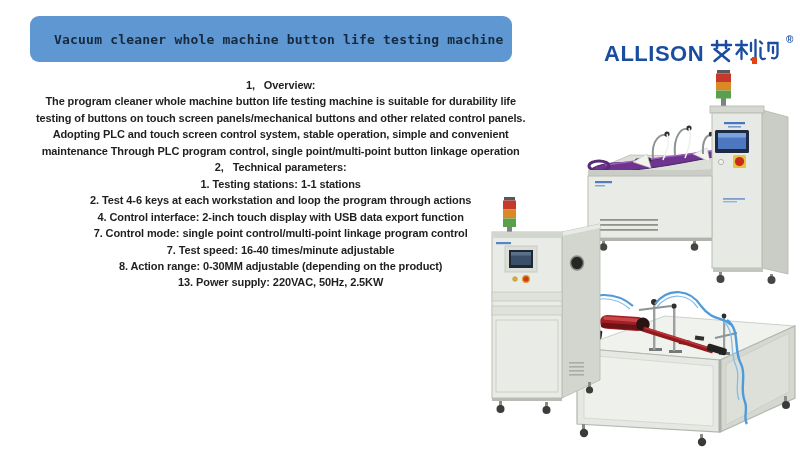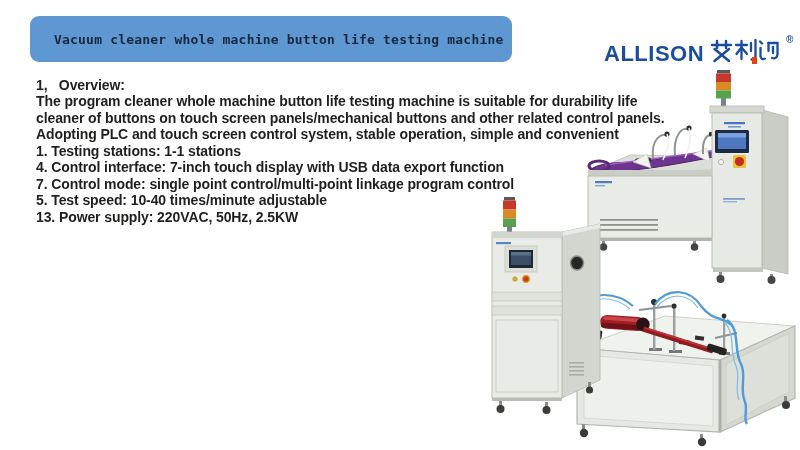--- a/index.html
+++ b/index.html
@@ -19,8 +19,8 @@
   .logo-reg{font-size:10px;font-weight:700;align-self:flex-start;margin-top:-4px;}
 
   .content{position:absolute;left:36px;top:77px;z-index:5;}
-  .tline{font-size:14px;font-weight:700;color:#1f1f1d;line-height:16.45px;
-         letter-spacing:-0.1px;white-space:pre;}
+  .tline{font-size:11px;font-weight:700;color:#1f1f1d;line-height:16.45px;
+         letter-spacing:-0.1px;white-space:pre;text-align:center;}
 
   .photo{position:absolute;}
   .z1{z-index:1}.z2{z-index:2}.z3{z-index:3}

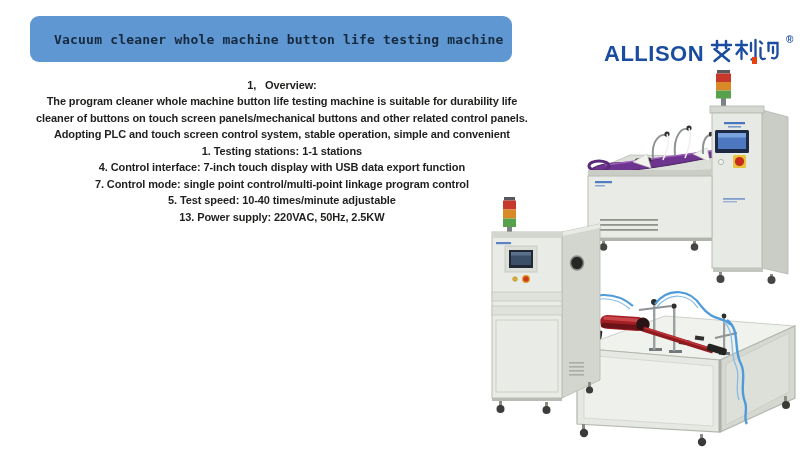--- a/index.html
+++ b/index.html
@@ -73,7 +73,7 @@
   <div class="content">
     <div class="tline">1,   Overview:</div>
     <div class="tline">The program cleaner whole machine button life testing machine is suitable for durability life</div>
-    <div class="tline">cleaner of buttons on touch screen panels/mechanical buttons and other related control panels.</div>
+    <div class="tline">testing of buttons on touch screen panels/mechanical buttons and other related control panels.</div>
     <div class="tline">Adopting PLC and touch screen control system, stable operation, simple and convenient</div>
     <div class="tline">1. Testing stations: 1-1 stations</div>
     <div class="tline">4. Control interface: 7-inch touch display with USB data export function</div>

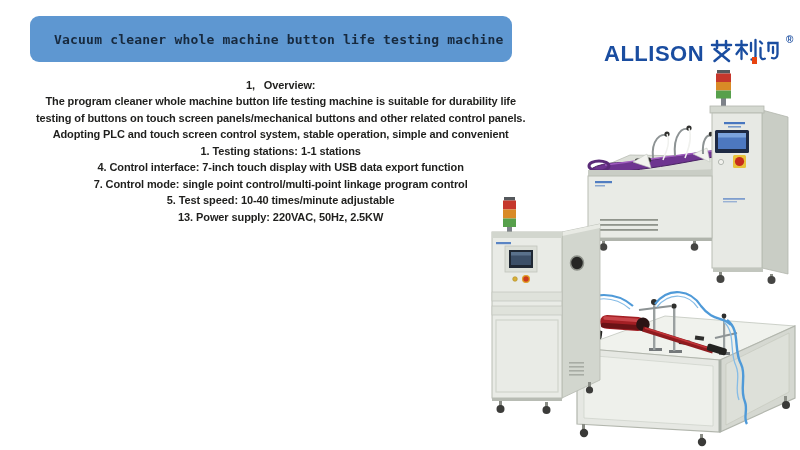--- a/index.html
+++ b/index.html
@@ -75,6 +75,7 @@
     <div class="tline">The program cleaner whole machine button life testing machine is suitable for durability life</div>
     <div class="tline">testing of buttons on touch screen panels/mechanical buttons and other related control panels.</div>
     <div class="tline">Adopting PLC and touch screen control system, stable operation, simple and convenient</div>
+    <div class="tline">maintenance Through PLC program control, single point/multi-point button linkage operation</div>
     <div class="tline">1. Testing stations: 1-1 stations</div>
     <div class="tline">4. Control interface: 7-inch touch display with USB data export function</div>
     <div class="tline">7. Control mode: single point control/multi-point linkage program control</div>

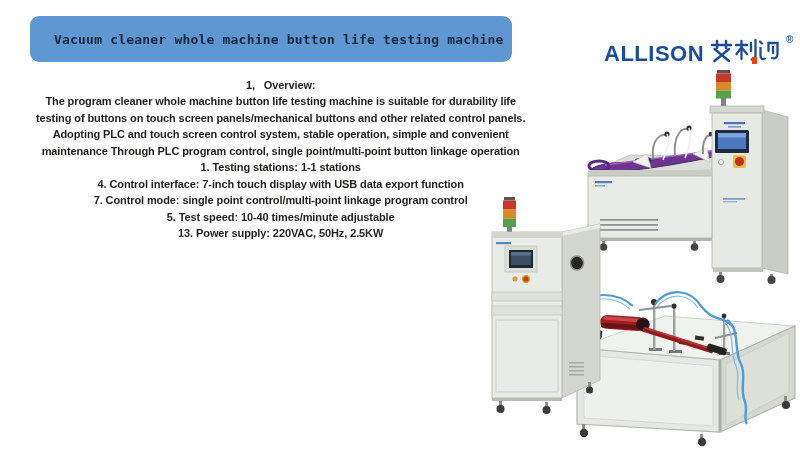--- a/index.html
+++ b/index.html
@@ -76,6 +76,7 @@
     <div class="tline">testing of buttons on touch screen panels/mechanical buttons and other related control panels.</div>
     <div class="tline">Adopting PLC and touch screen control system, stable operation, simple and convenient</div>
     <div class="tline">maintenance Through PLC program control, single point/multi-point button linkage operation</div>
+    <div class="tline">2,   Technical parameters:</div>
     <div class="tline">1. Testing stations: 1-1 stations</div>
     <div class="tline">4. Control interface: 7-inch touch display with USB data export function</div>
     <div class="tline">7. Control mode: single point control/multi-point linkage program control</div>

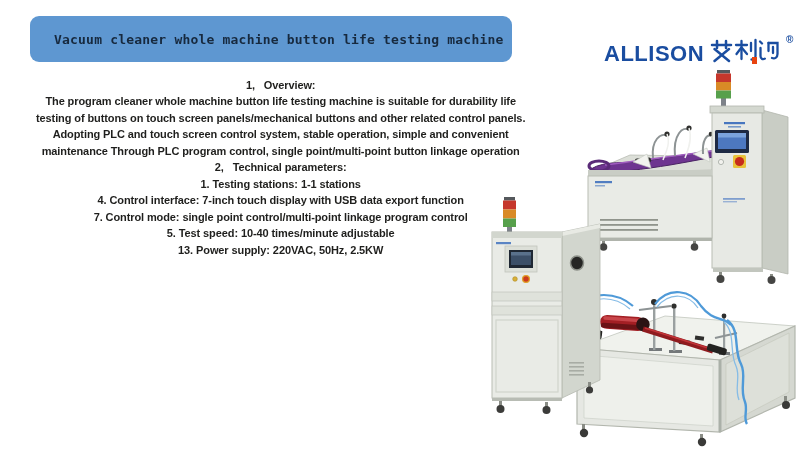--- a/index.html
+++ b/index.html
@@ -78,6 +78,7 @@
     <div class="tline">maintenance Through PLC program control, single point/multi-point button linkage operation</div>
     <div class="tline">2,   Technical parameters:</div>
     <div class="tline">1. Testing stations: 1-1 stations</div>
+    <div class="tline">2. Test 4-6 keys at each workstation and loop the program through actions</div>
     <div class="tline">4. Control interface: 7-inch touch display with USB data export function</div>
     <div class="tline">7. Control mode: single point control/multi-point linkage program control</div>
     <div class="tline">5. Test speed: 10-40 times/minute adjustable</div>

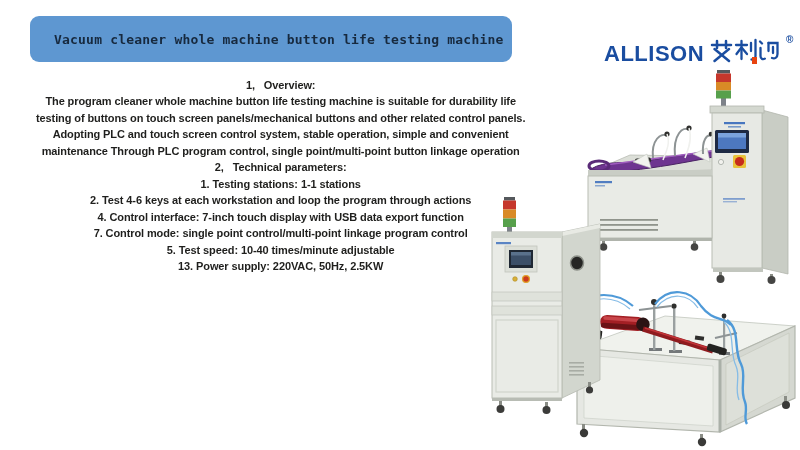--- a/index.html
+++ b/index.html
@@ -79,7 +79,7 @@
     <div class="tline">2,   Technical parameters:</div>
     <div class="tline">1. Testing stations: 1-1 stations</div>
     <div class="tline">2. Test 4-6 keys at each workstation and loop the program through actions</div>
-    <div class="tline">4. Control interface: 7-inch touch display with USB data export function</div>
+    <div class="tline">4. Control interface: 2-inch touch display with USB data export function</div>
     <div class="tline">7. Control mode: single point control/multi-point linkage program control</div>
     <div class="tline">5. Test speed: 10-40 times/minute adjustable</div>
     <div class="tline">13. Power supply: 220VAC, 50Hz, 2.5KW</div>

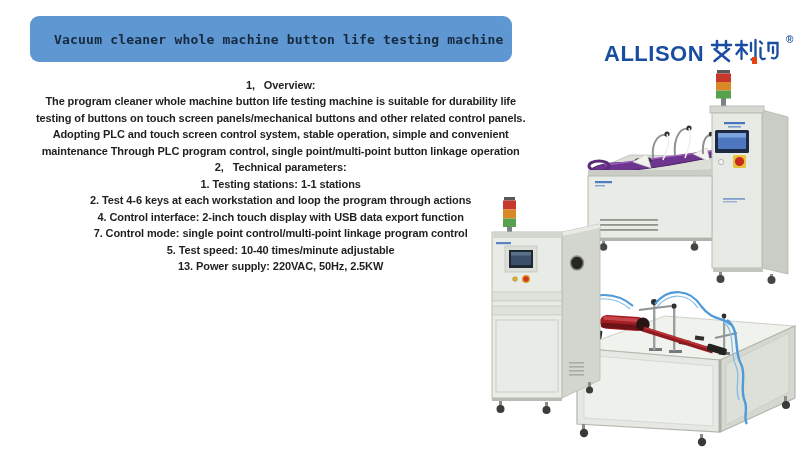--- a/index.html
+++ b/index.html
@@ -81,7 +81,7 @@
     <div class="tline">2. Test 4-6 keys at each workstation and loop the program through actions</div>
     <div class="tline">4. Control interface: 2-inch touch display with USB data export function</div>
     <div class="tline">7. Control mode: single point control/multi-point linkage program control</div>
-    <div class="tline">5. Test speed: 10-40 times/minute adjustable</div>
+    <div class="tline">7. Test speed: 16-40 times/minute adjustable</div>
     <div class="tline">13. Power supply: 220VAC, 50Hz, 2.5KW</div>
   </div>
 

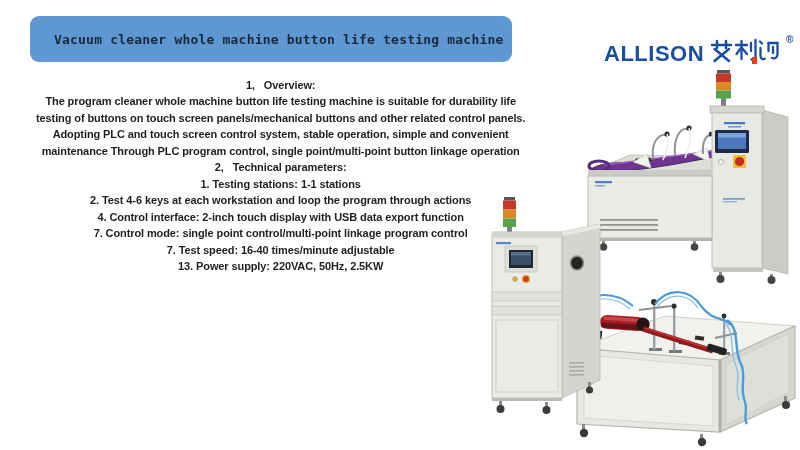--- a/index.html
+++ b/index.html
@@ -82,6 +82,7 @@
     <div class="tline">4. Control interface: 2-inch touch display with USB data export function</div>
     <div class="tline">7. Control mode: single point control/multi-point linkage program control</div>
     <div class="tline">7. Test speed: 16-40 times/minute adjustable</div>
+    <div class="tline">8. Action range: 0-30MM adjustable (depending on the product)</div>
     <div class="tline">13. Power supply: 220VAC, 50Hz, 2.5KW</div>
   </div>
 

